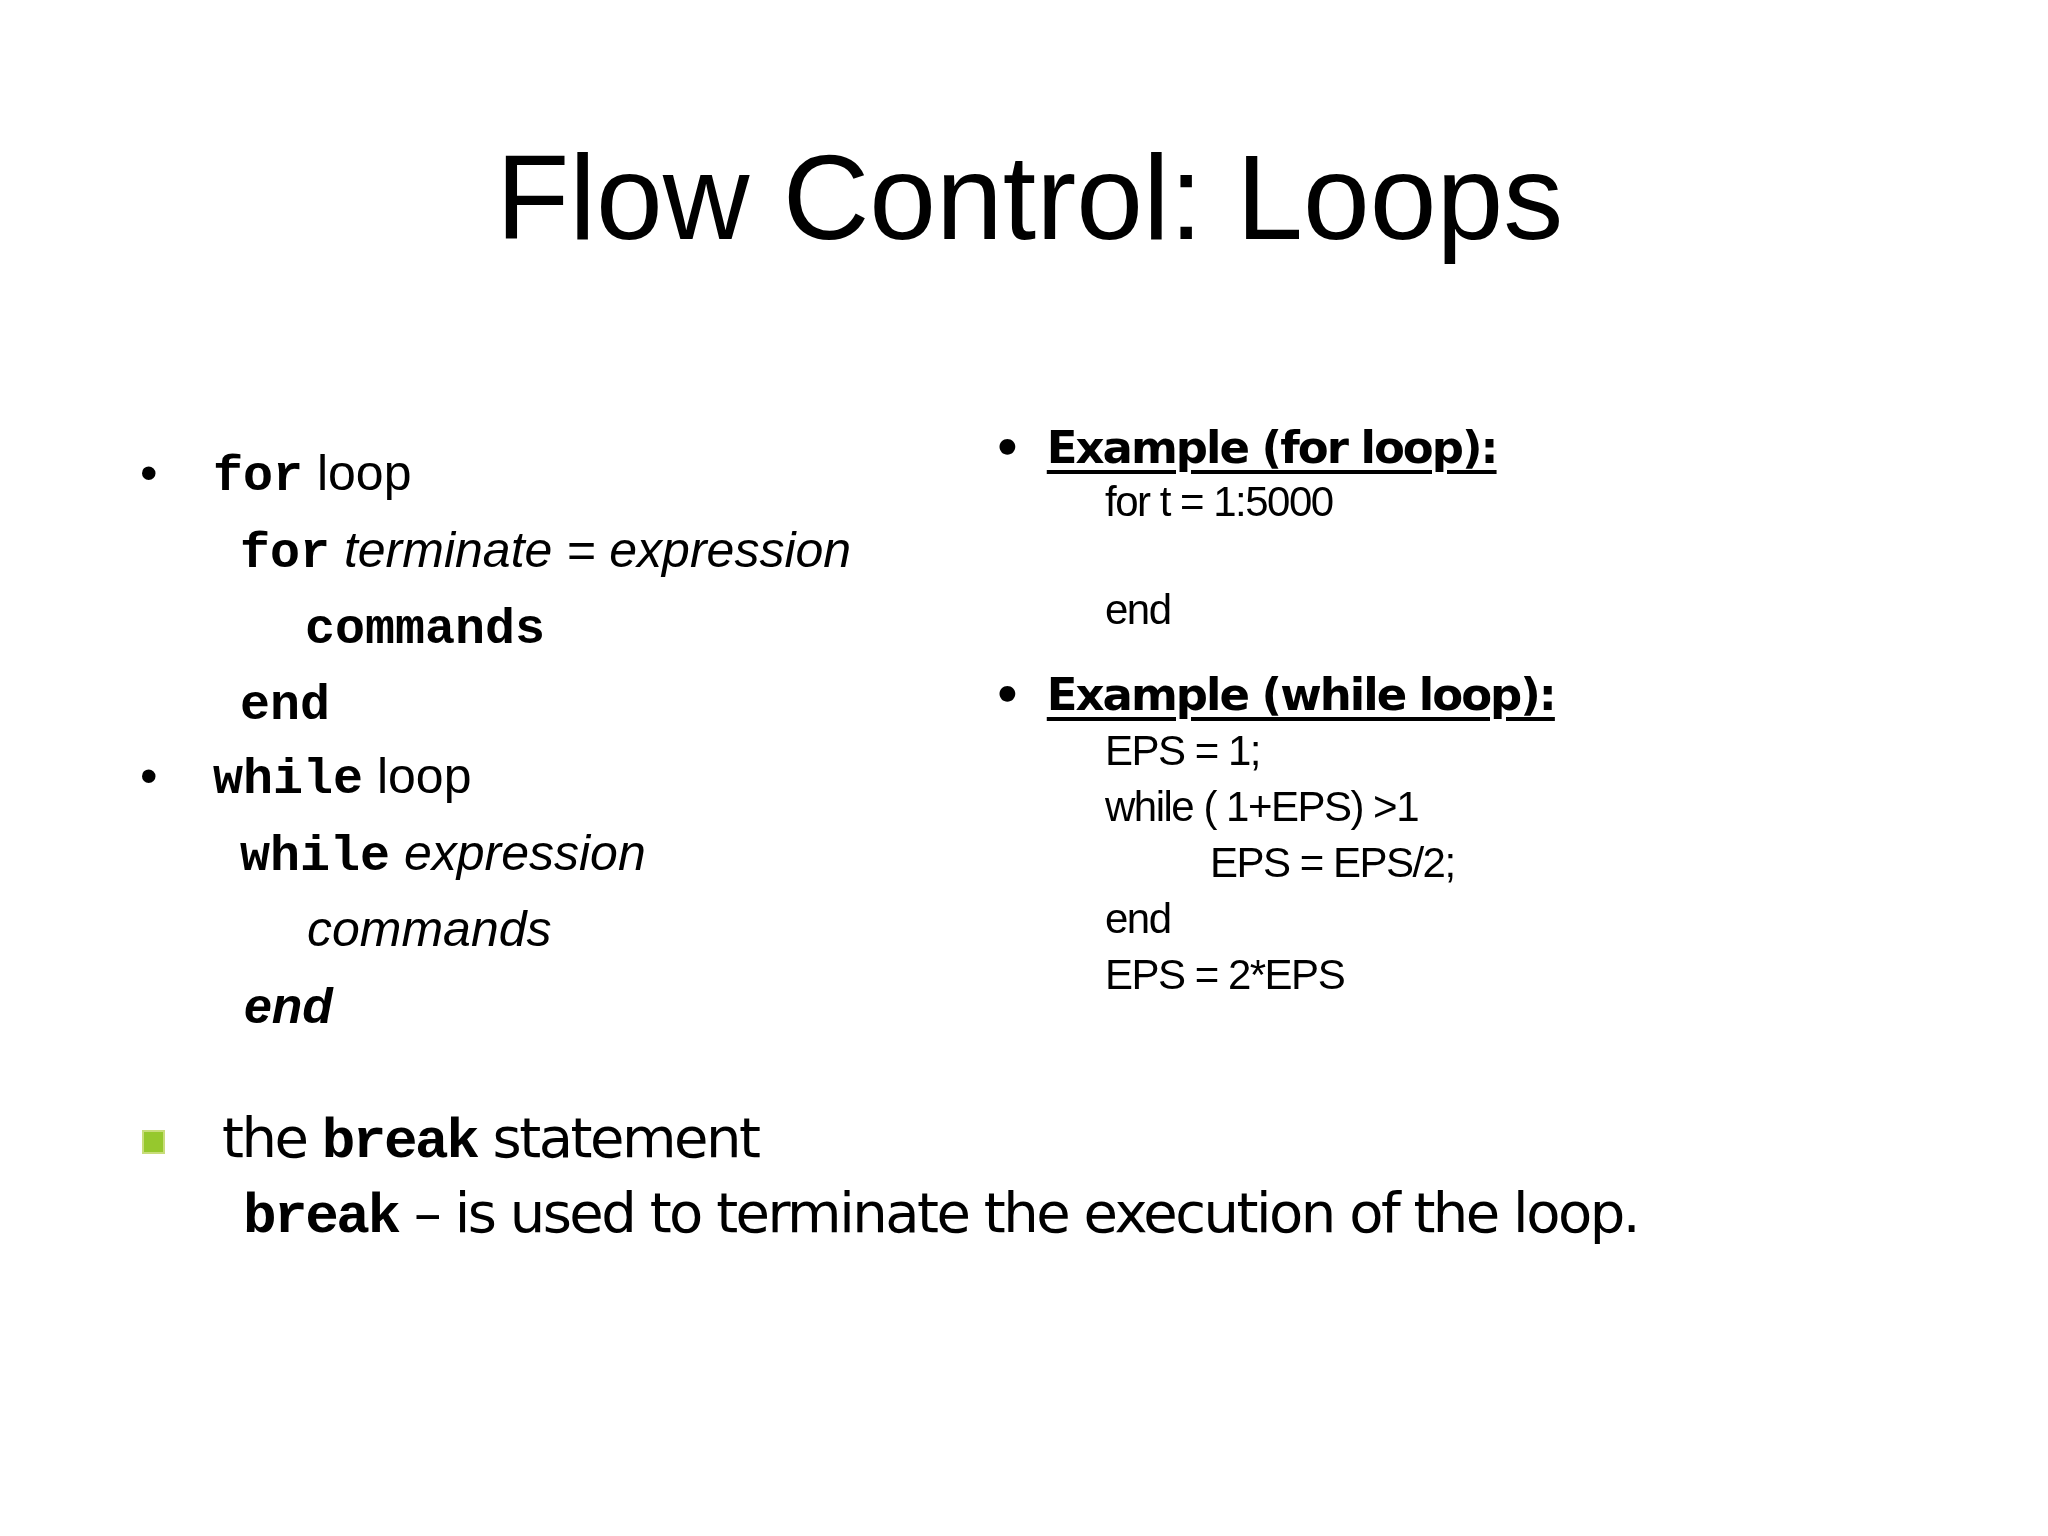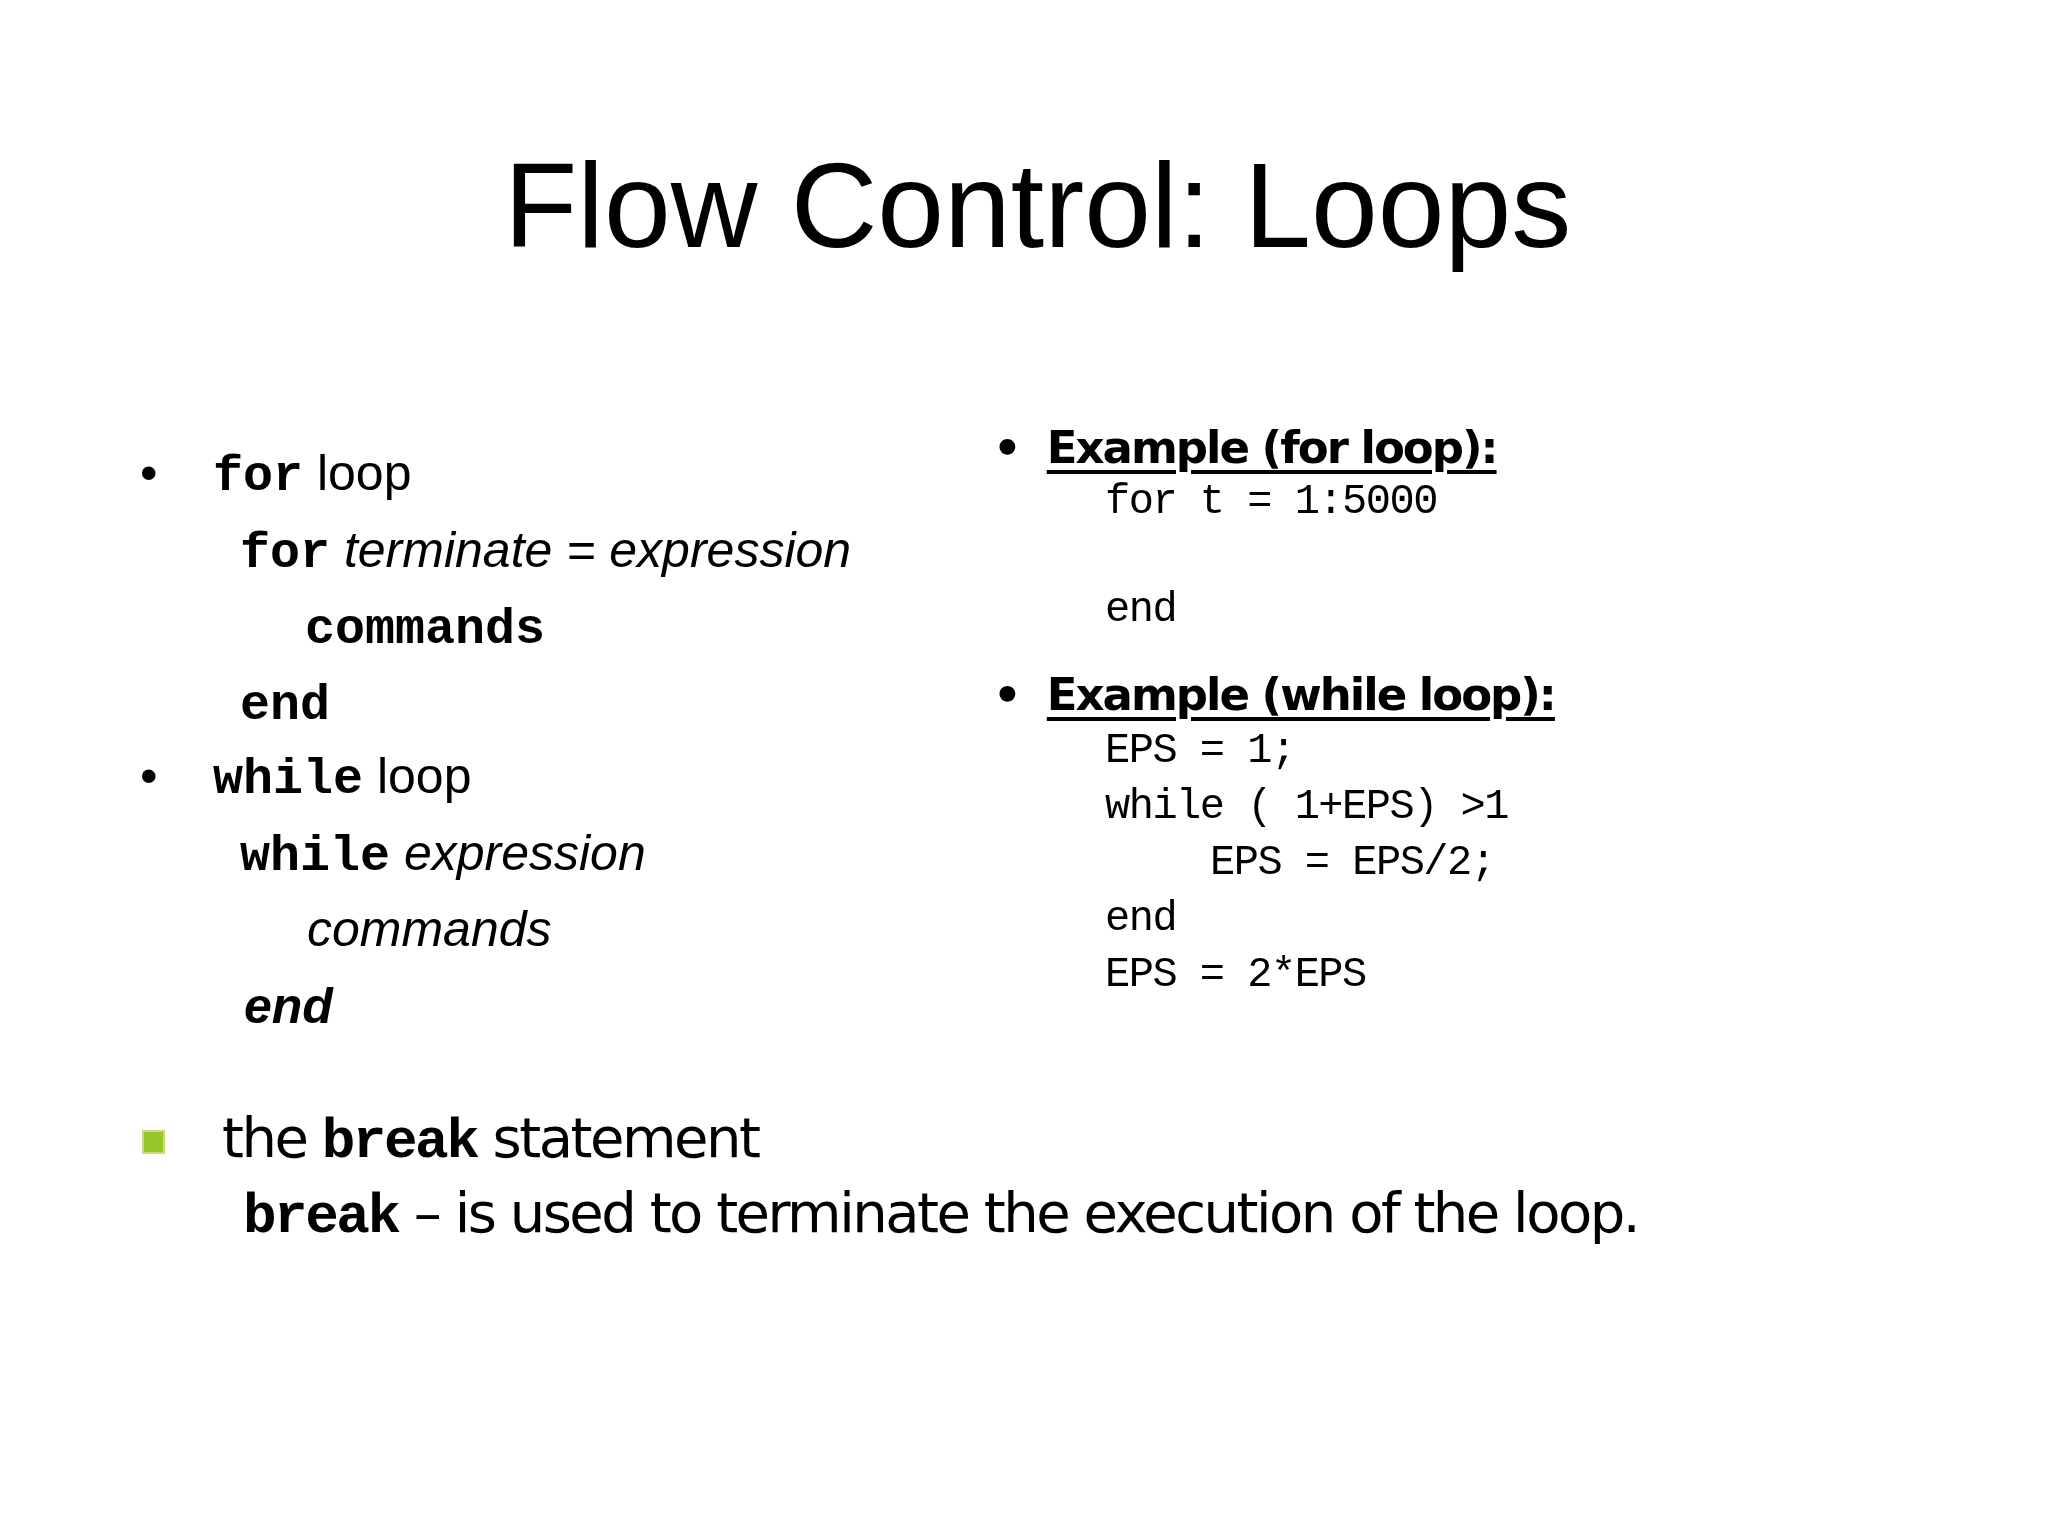--- a/index.html
+++ b/index.html
@@ -14,7 +14,7 @@
   .title{
     position:absolute;
     left:492px;top:133px;
-    margin:12px;
+    margin:4px;
     font:normal 120px/1 "Liberation Sans", sans-serif;
     color:#000;
     white-space:pre;

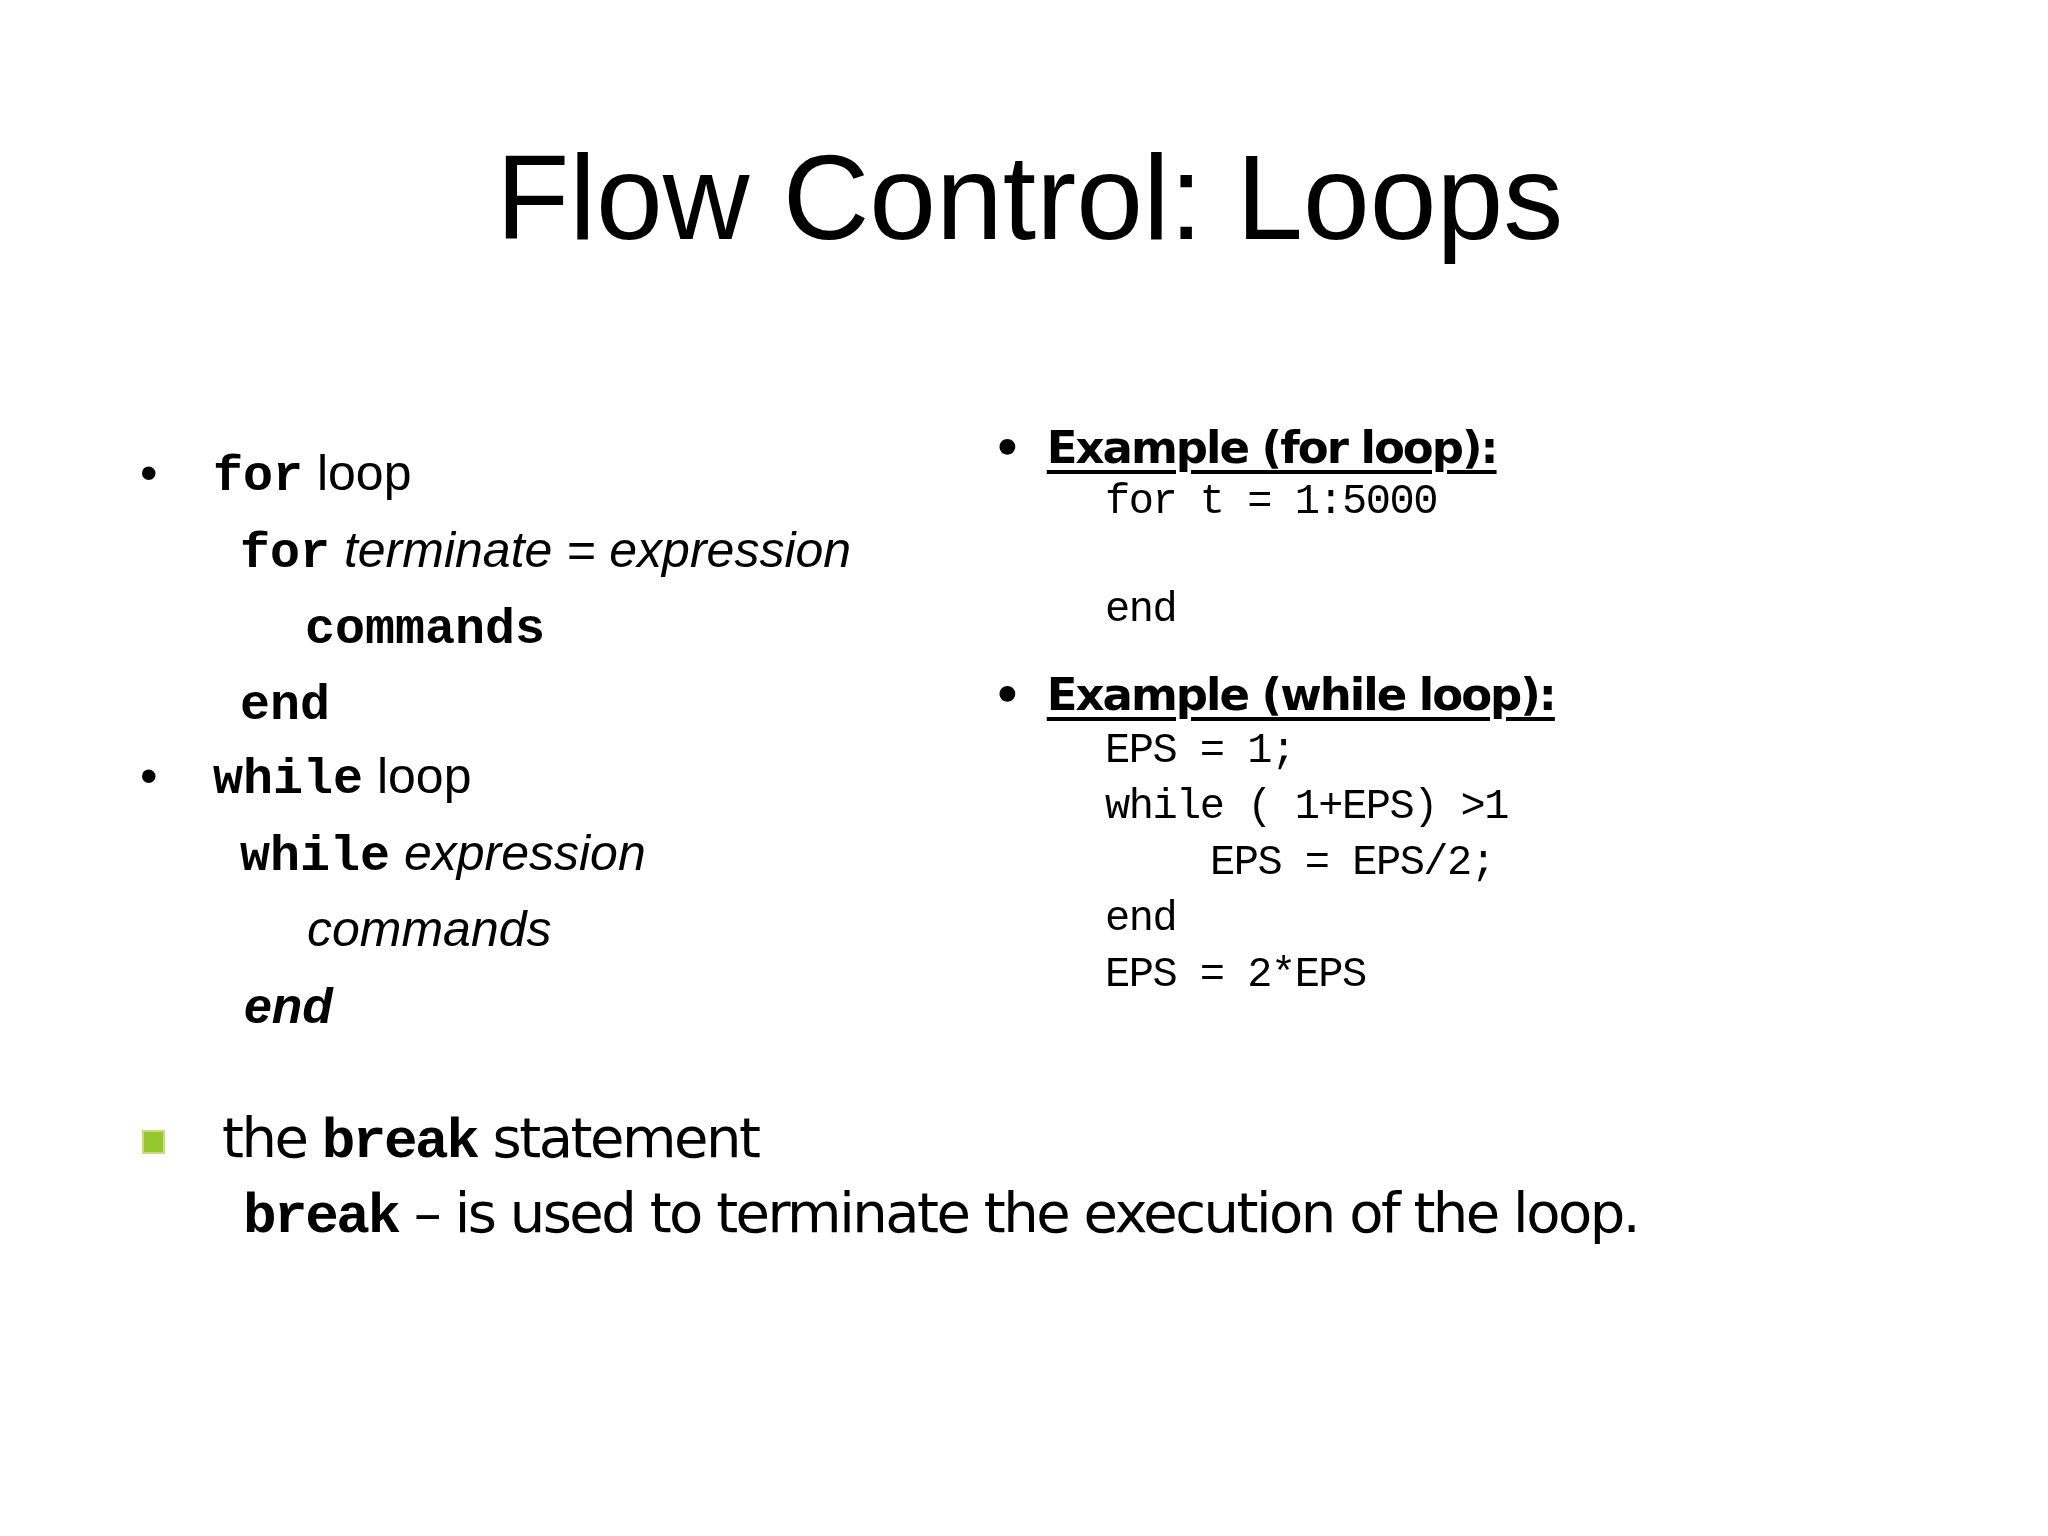--- a/index.html
+++ b/index.html
@@ -27,7 +27,7 @@
   .i{font-style:italic;}
   .bi{font-weight:bold;font-style:italic;}
   
-  .code{font-size:42px;font-family:Liberation Mono, monospace;letter-spacing:-1.5px;}
+  .code{font-size:42px;font-family:Liberation Sans, sans-serif;letter-spacing:-1.5px;}
   .xh{font-size:45px;font-weight:bold;font-family:"DejaVu Sans", sans-serif;letter-spacing:-2px;}
   .xh .u{text-decoration:underline;text-decoration-thickness:4px;text-underline-offset:7px;margin-left:27px;}
   

